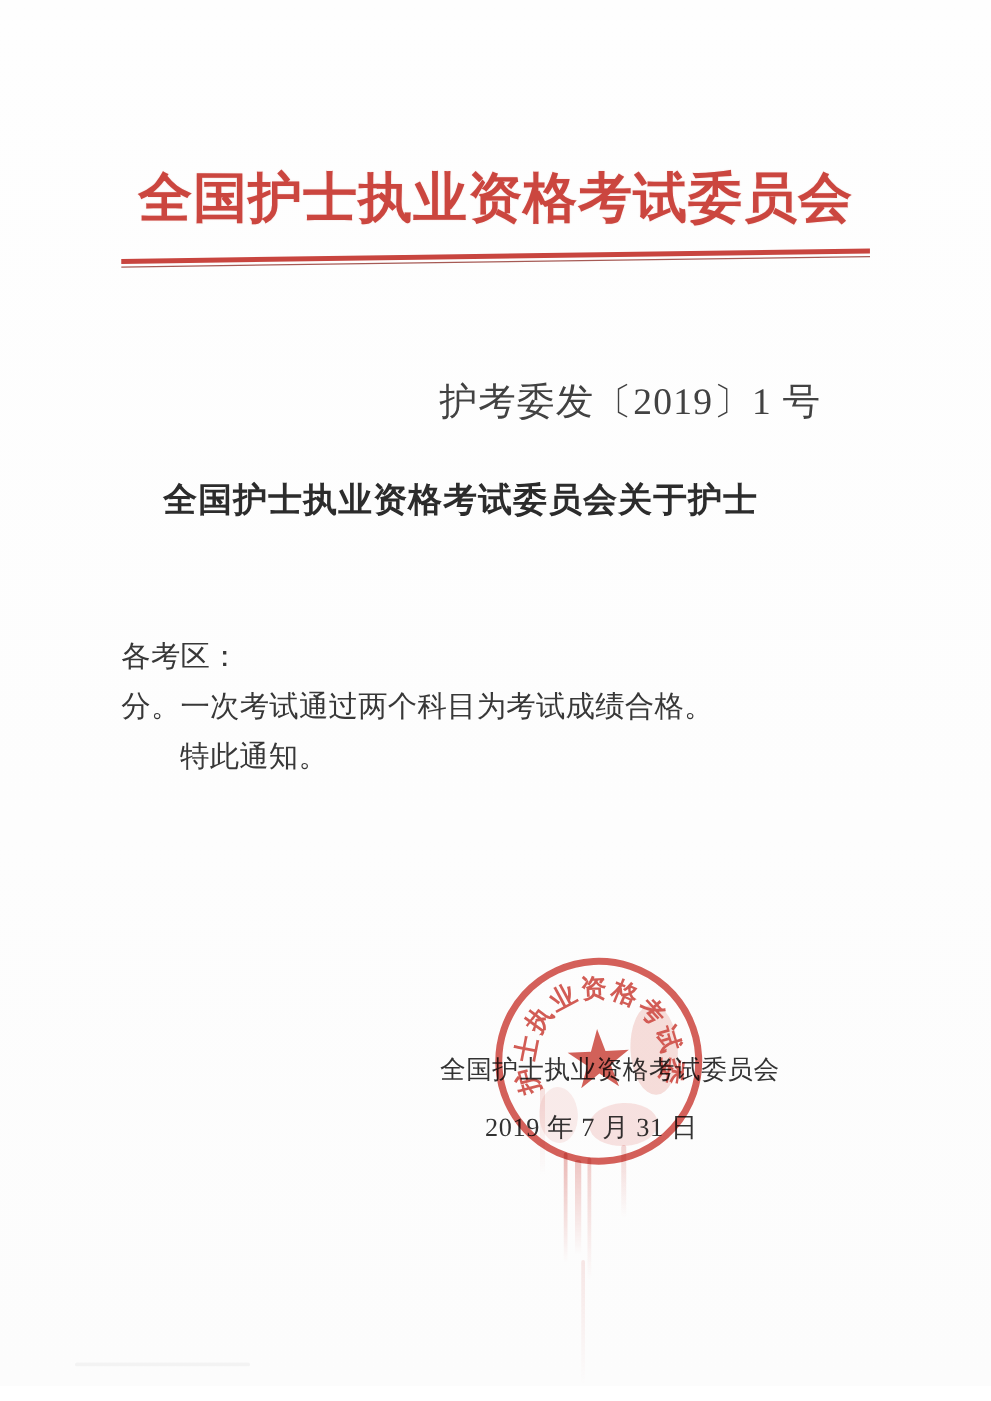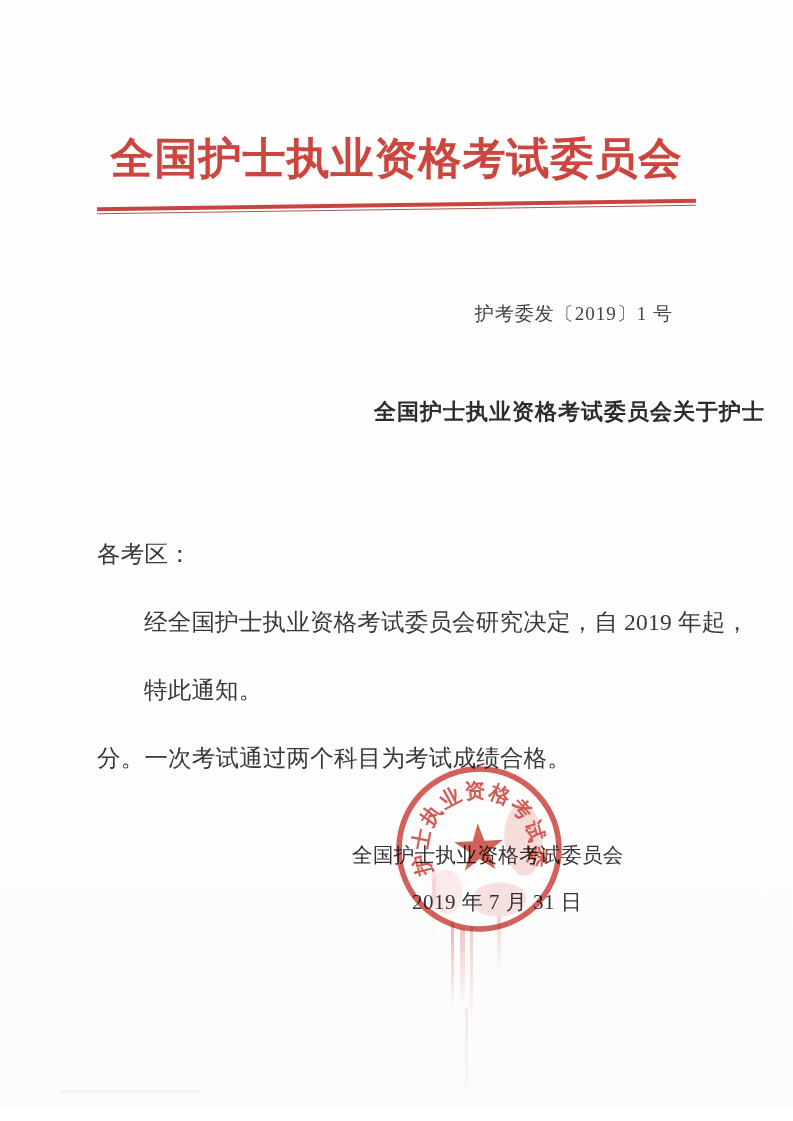--- a/index.html
+++ b/index.html
@@ -55,8 +55,8 @@
   .doc-number {
     position: absolute;
     top: 301px;
-    right: 120px;
-    font-size: 19px;
+    right: 136px;
+    font-size: 30px;
     color: #424242;
     letter-spacing: 1px;
     white-space: nowrap;

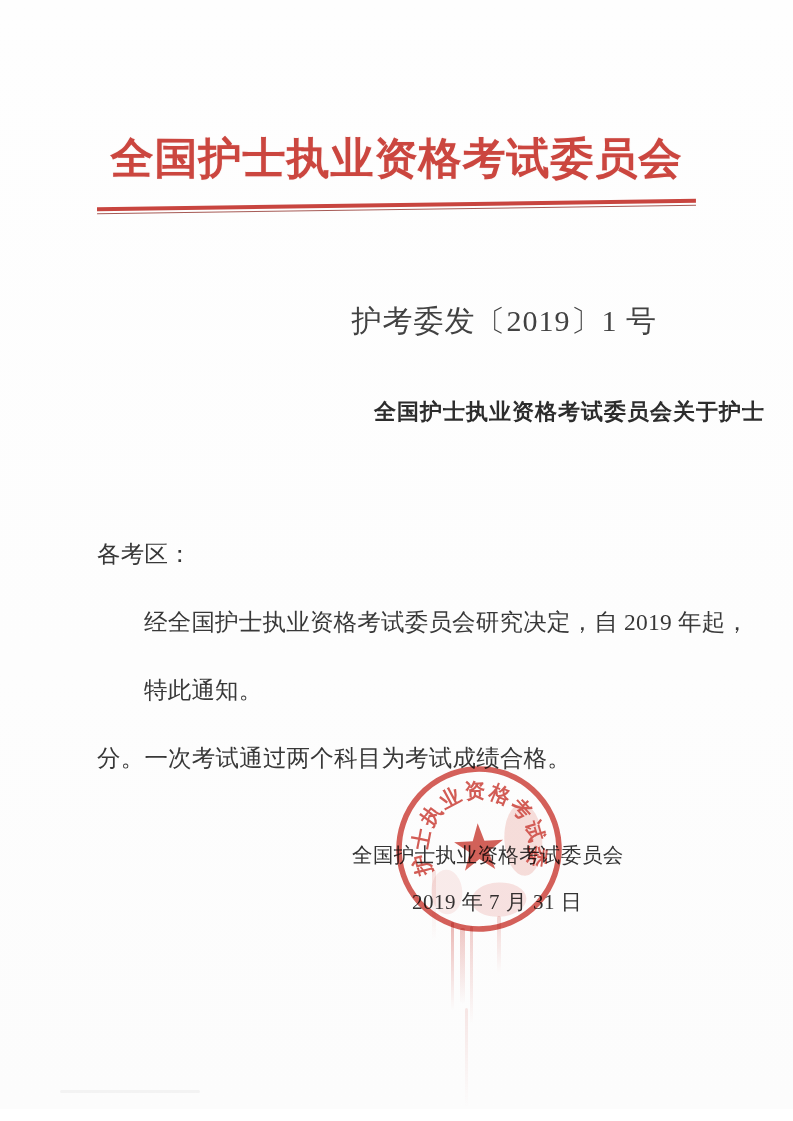--- a/index.html
+++ b/index.html
@@ -65,11 +65,11 @@
   
   .notice-title {
     position: absolute;
-    top: 389px;
+    top: 377px;
     left: 0;
     width: 100%;
-    text-align: right;
-    font-size: 22px;
+    text-align: center;
+    font-size: 27px;
     font-weight: bold;
     color: #2c2c2c;
     line-height: 46px;

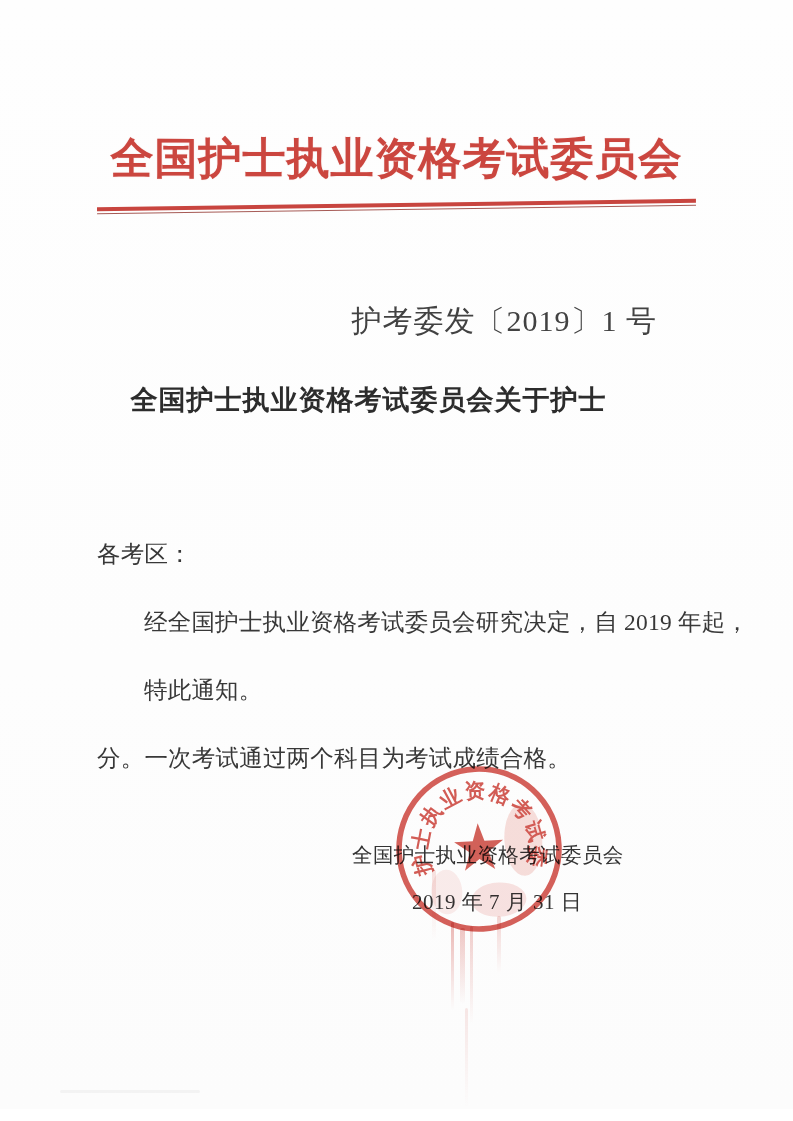--- a/index.html
+++ b/index.html
@@ -88,7 +88,7 @@
     color: #383838;
     letter-spacing: 0.2px;
   }
-  .body-text .line { white-space: nowrap; margin-top: 28px; }
+  .body-text .line { white-space: nowrap; }
   .body-text .indent { text-indent: 2em; }
 
   

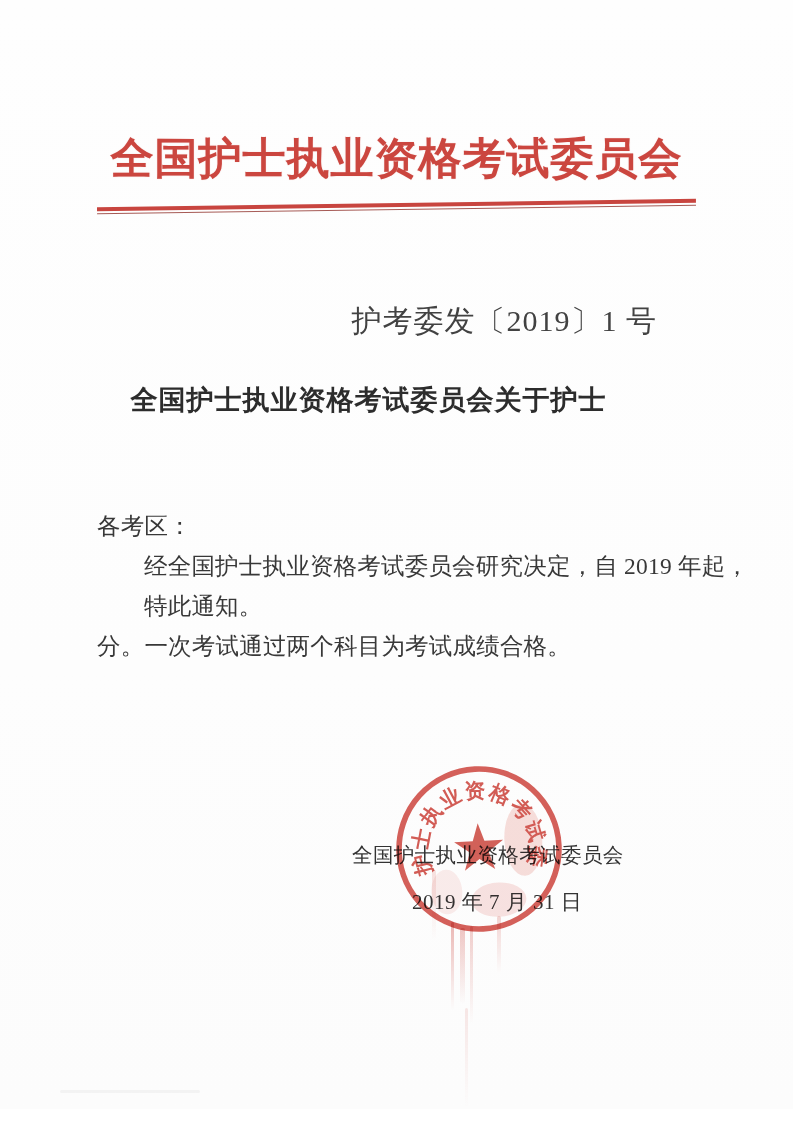--- a/index.html
+++ b/index.html
@@ -178,7 +178,6 @@
 
   <div class="body-text">
     <div class="line">各考区：</div>
-    <div class="line indent">经全国护士执业资格考试委员会研究决定，自 2019 年起，</div>
     <div class="line indent">特此通知。</div>
     <div class="line">分。一次考试通过两个科目为考试成绩合格。</div>
   </div>

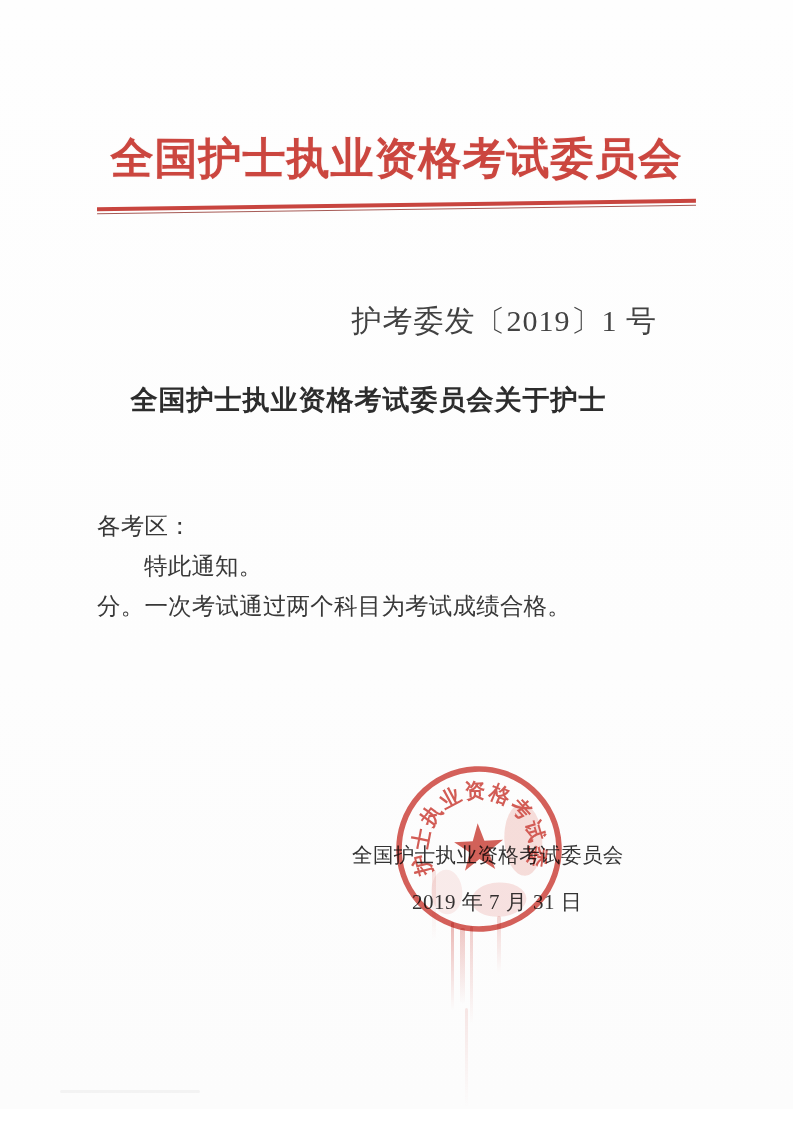--- a/index.html
+++ b/index.html
@@ -178,8 +178,8 @@
 
   <div class="body-text">
     <div class="line">各考区：</div>
+    <div class="line">分。一次考试通过两个科目为考试成绩合格。</div>
     <div class="line indent">特此通知。</div>
-    <div class="line">分。一次考试通过两个科目为考试成绩合格。</div>
   </div>
 
   <div class="signature">全国护士执业资格考试委员会</div>

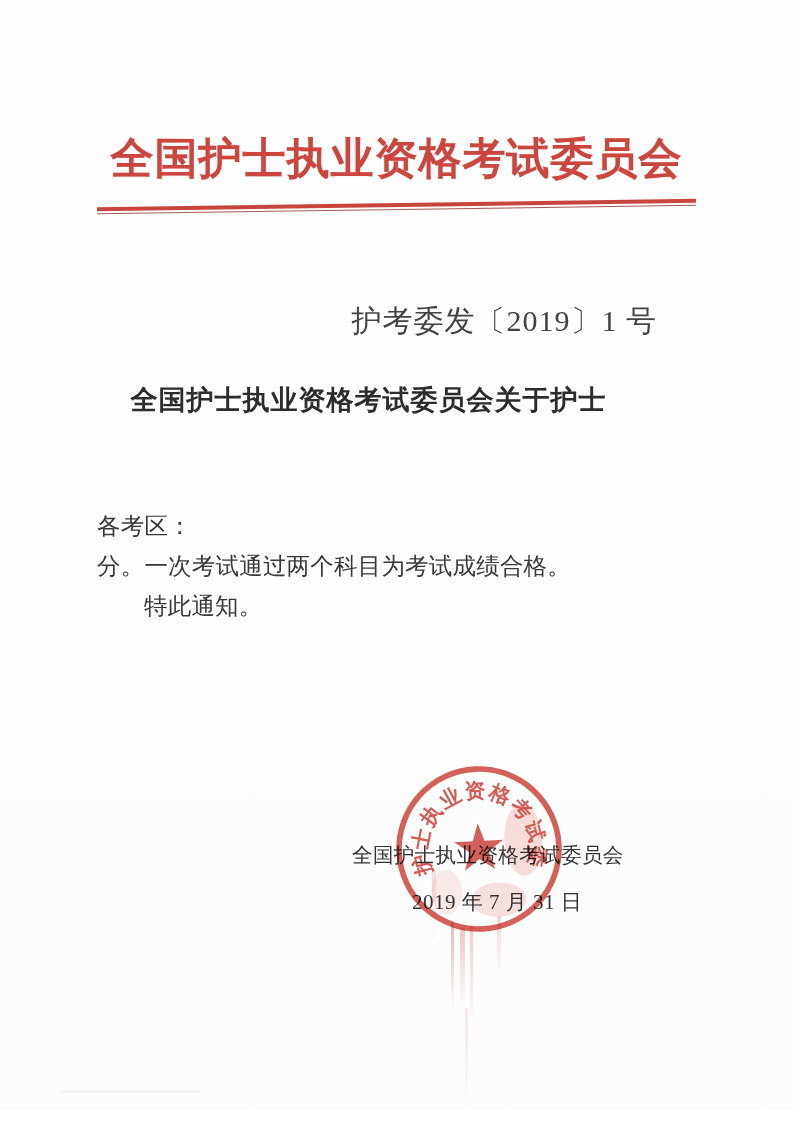--- a/index.html
+++ b/index.html
@@ -111,7 +111,6 @@
     letter-spacing: 0.5px;
     white-space: nowrap;
     z-index: 1;
-    margin-left: 24px;
   }
 
   

